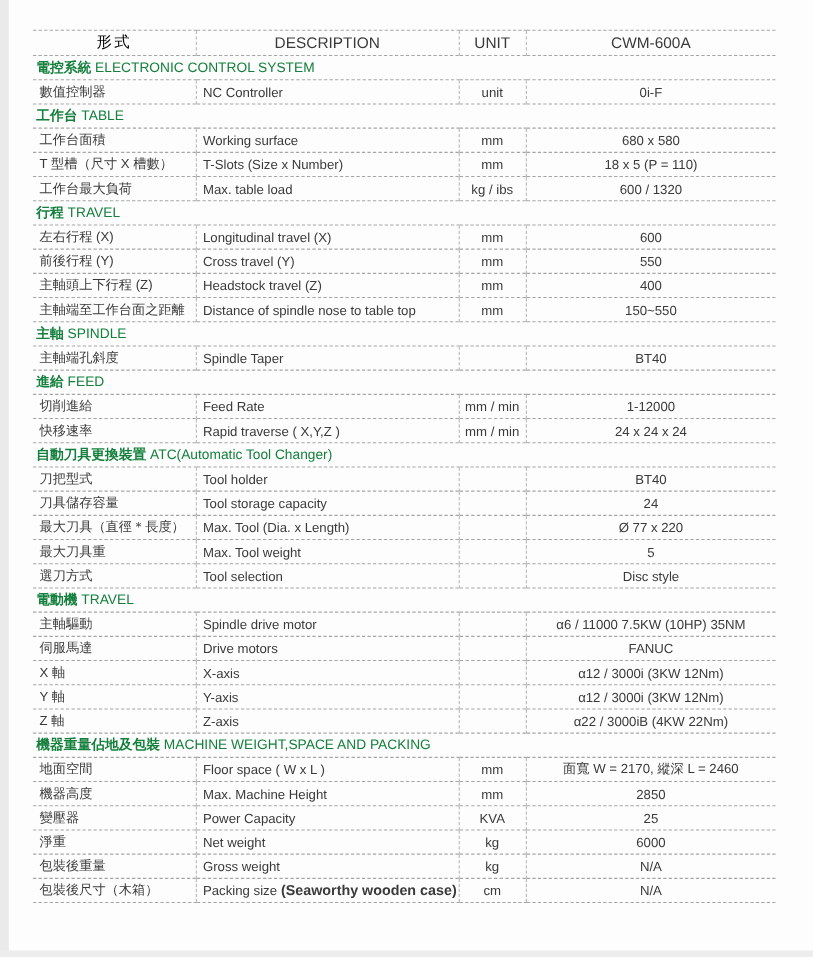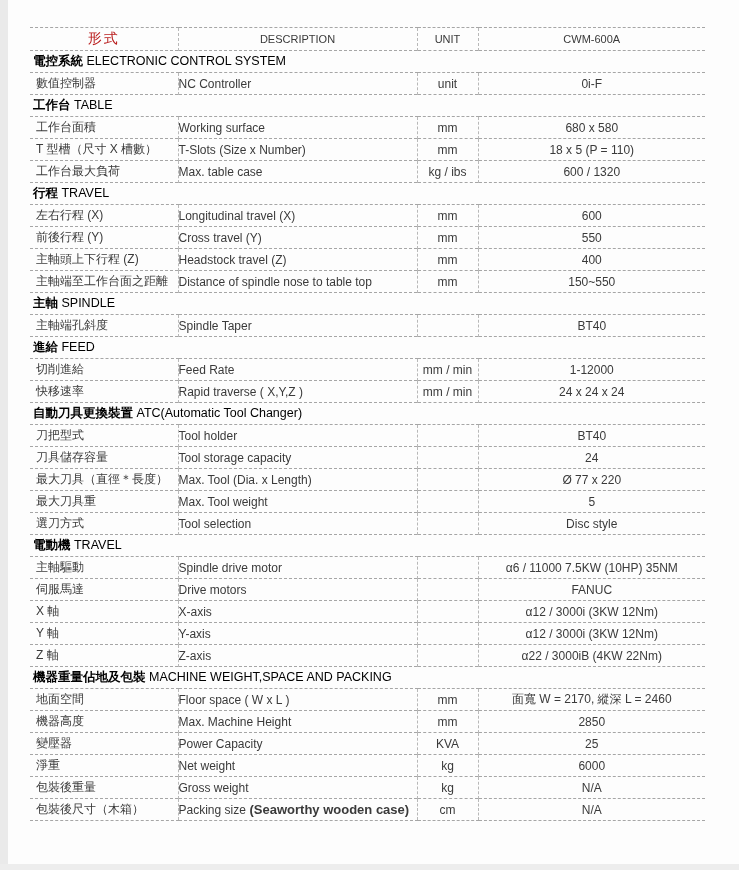--- a/index.html
+++ b/index.html
@@ -50,7 +50,7 @@
   .spec tbody tr:last-child td { border-bottom: 1px dashed #a6a6a6; }
 
   .spec th { height: 22px; font-size: 11px; text-align: center; }
-  .spec th.c1 { color: #b91c1c; font-size: 14px; letter-spacing: 2px; }
+  .spec th.c1 { color: #000000; font-size: 14px; letter-spacing: 2px; }
 
   .spec .c2, .spec .c3, .spec .c4 { border-left: 1px dashed #b8b8b8; }
 

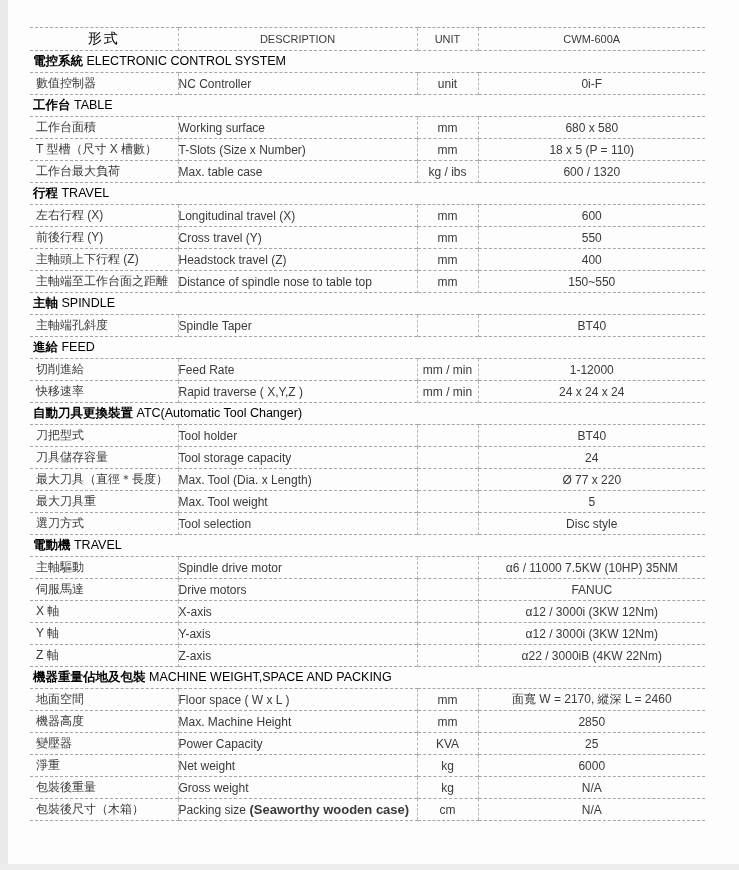--- a/index.html
+++ b/index.html
@@ -49,7 +49,7 @@
   }
   .spec tbody tr:last-child td { border-bottom: 1px dashed #a6a6a6; }
 
-  .spec th { height: 22px; font-size: 11px; text-align: center; }
+  .spec th { height: 22px; font-size: 14px; text-align: center; }
   .spec th.c1 { color: #000000; font-size: 14px; letter-spacing: 2px; }
 
   .spec .c2, .spec .c3, .spec .c4 { border-left: 1px dashed #b8b8b8; }

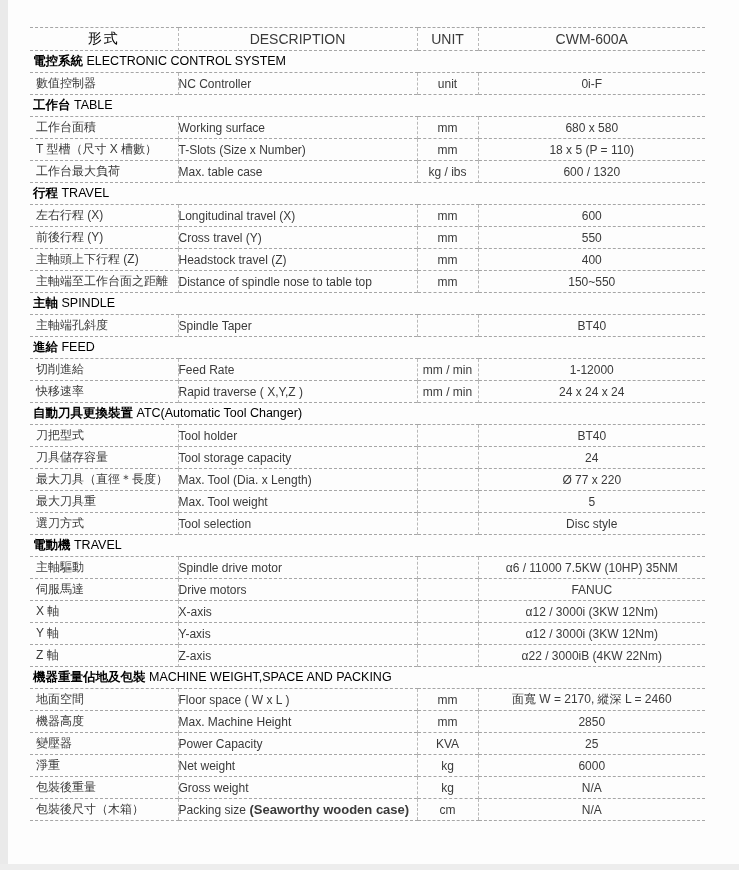--- a/index.html
+++ b/index.html
@@ -62,7 +62,7 @@
   .spec td.section {
     text-align: left;
     padding-left: 3px;
-    color: #000000;
+    color: #15803d;
     border-left: none;
   }
   .spec td.section .zh { font-weight: 700; font-size: 12.5px; }

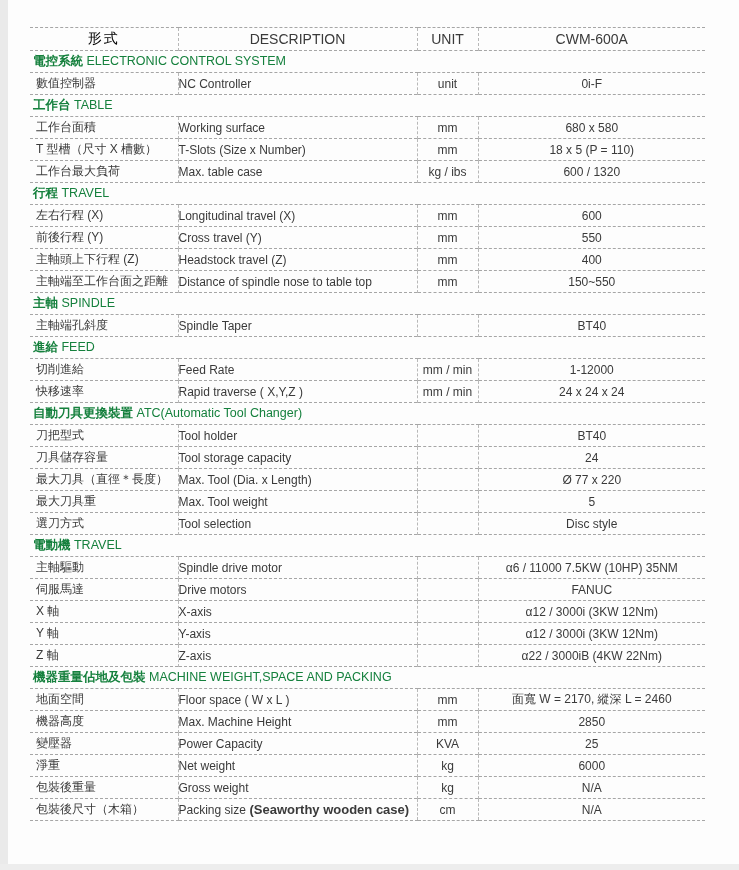--- a/index.html
+++ b/index.html
@@ -55,7 +55,7 @@
   .spec .c2, .spec .c3, .spec .c4 { border-left: 1px dashed #b8b8b8; }
 
   .spec td.c1 { text-align: left; padding-left: 6px; }
-  .spec td.c2 { text-align: left; }
+  .spec td.c2 { text-align: left; padding-left: 6px; }
   .spec td.c3 { text-align: center; }
   .spec td.c4 { text-align: center; }
 

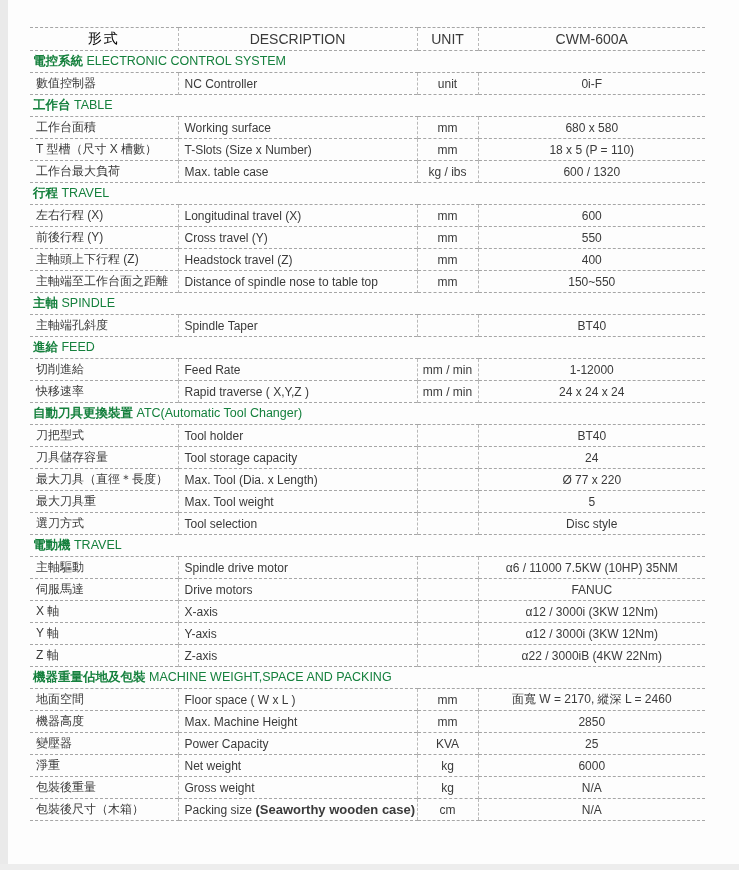--- a/index.html
+++ b/index.html
@@ -118,7 +118,7 @@
         </tr>
         <tr>
           <td class="c1">工作台最大負荷</td>
-          <td class="c2"><span>Max. table case</span></td>
+          <td class="c2"><span>Max. table load</span></td>
           <td class="c3">kg / ibs</td>
           <td class="c4">600 / 1320</td>
         </tr>

